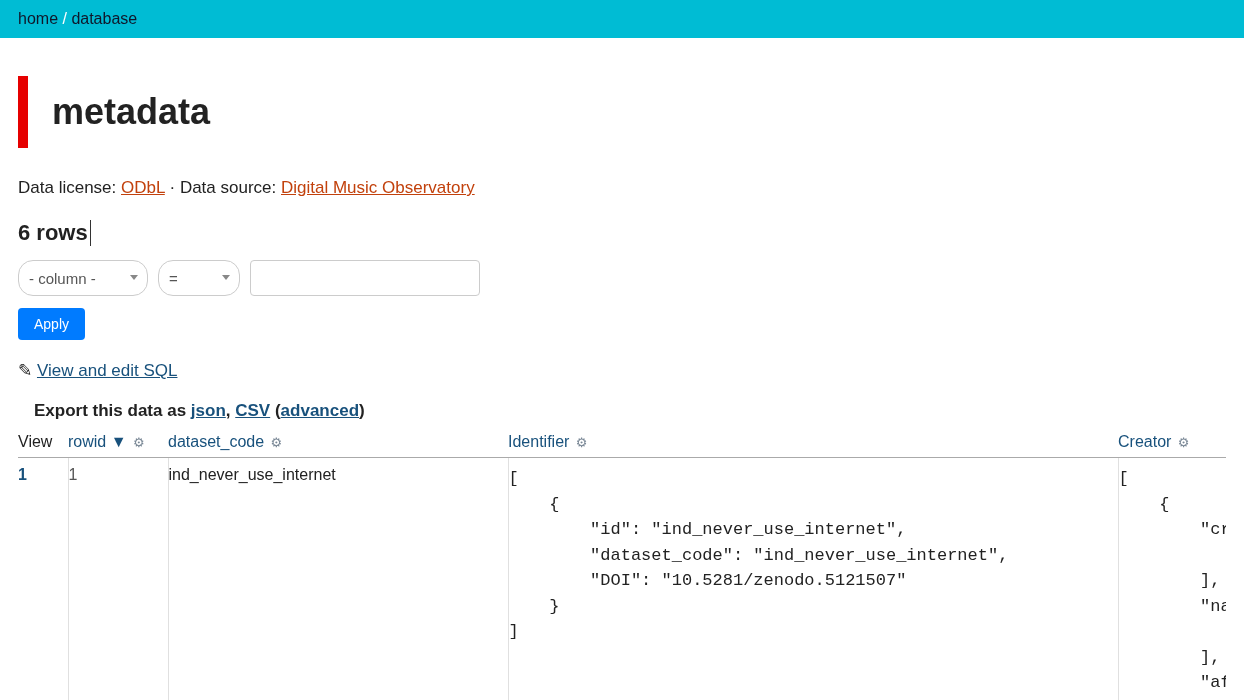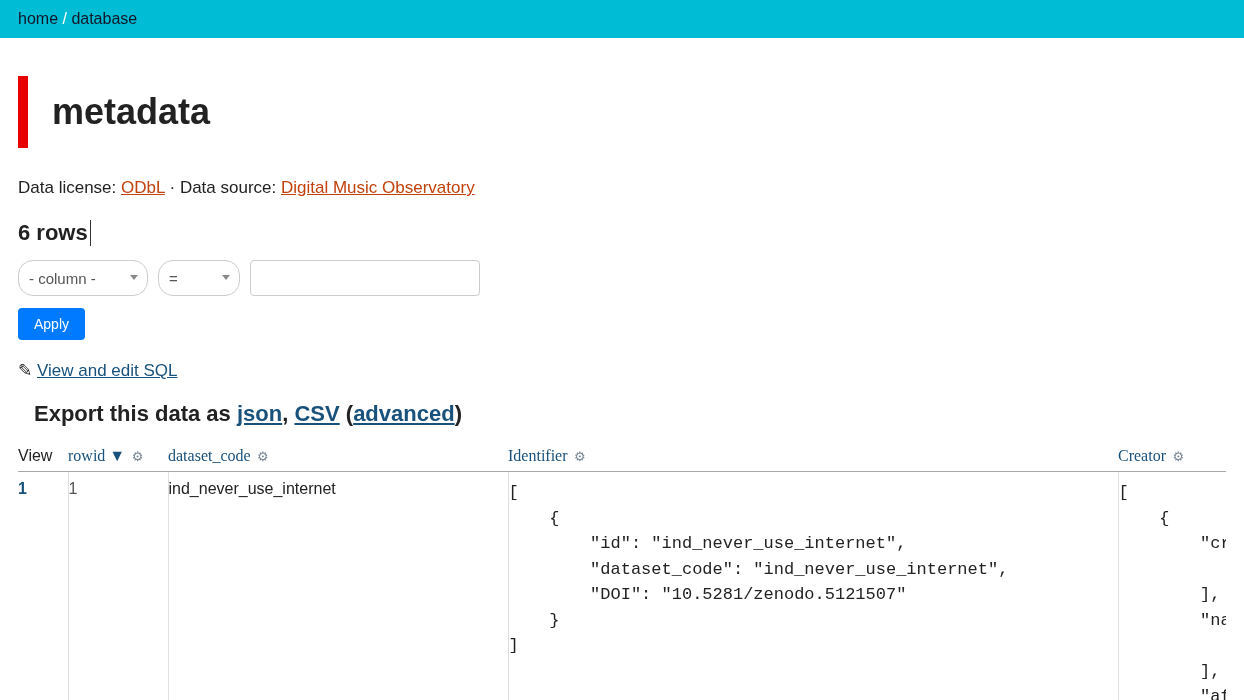--- a/index.html
+++ b/index.html
@@ -23,7 +23,7 @@
 .apply-btn { background: #007bff; color: #fff; border: none; border-radius: 4px; padding: 8px 16px; font-size: 14px; cursor: pointer; margin-bottom: 20px; }
 .sql-link { margin-bottom: 20px; font-size: 17px; }
 .sql-link a { color: #18517c; text-decoration: underline; }
-.export-line { margin-bottom: 16px; font-size: 22px; padding-left: 16px; }
+.export-line { margin-bottom: 8px; font-size: 17px; padding-left: 16px; }
 .export-line strong { font-weight: 700; }
 .export-line a { color: #18517c; text-decoration: underline; font-weight: 700; }
 .facets-line { margin-bottom: 18px; font-size: 17px; }

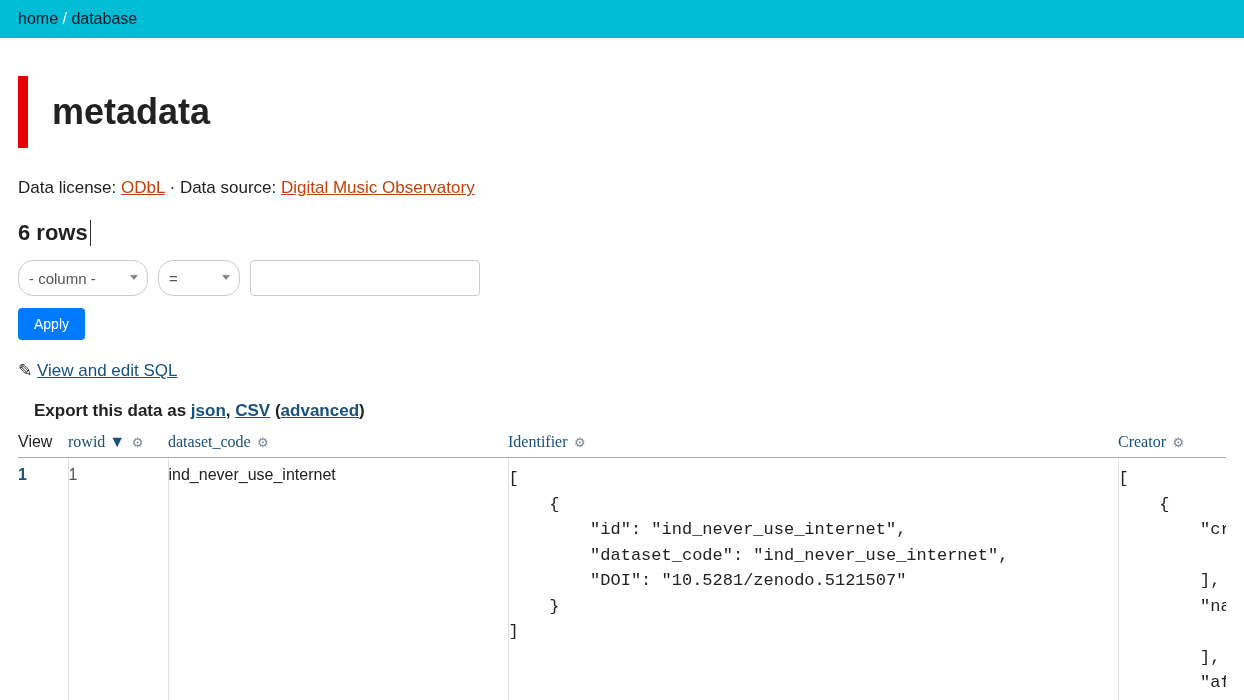--- a/index.html
+++ b/index.html
@@ -32,7 +32,7 @@
 th { text-align: left; font-weight: 400; font-size: 16px; padding: 4px 10px 6px 0; color: #18517c; border-bottom: 1px solid #aaa; white-space: nowrap; vertical-align: bottom; }
 th.link-col { color: #222; }
 th .gear { color: #7a8896; font-size: 13px; margin-left: 2px; }
-th a { color: #18517c; text-decoration: none; font-family: Liberation Serif, serif; }
+th a { color: #18517c; text-decoration: none; }
 td { vertical-align: top; padding: 8px 10px 8px 0; font-size: 16px; border-right: 1px solid #e0e0e0; }
 td.link-cell a { color: #18517c; font-weight: 600; text-decoration: none; }
 td.rowid-cell { color: #555; }

